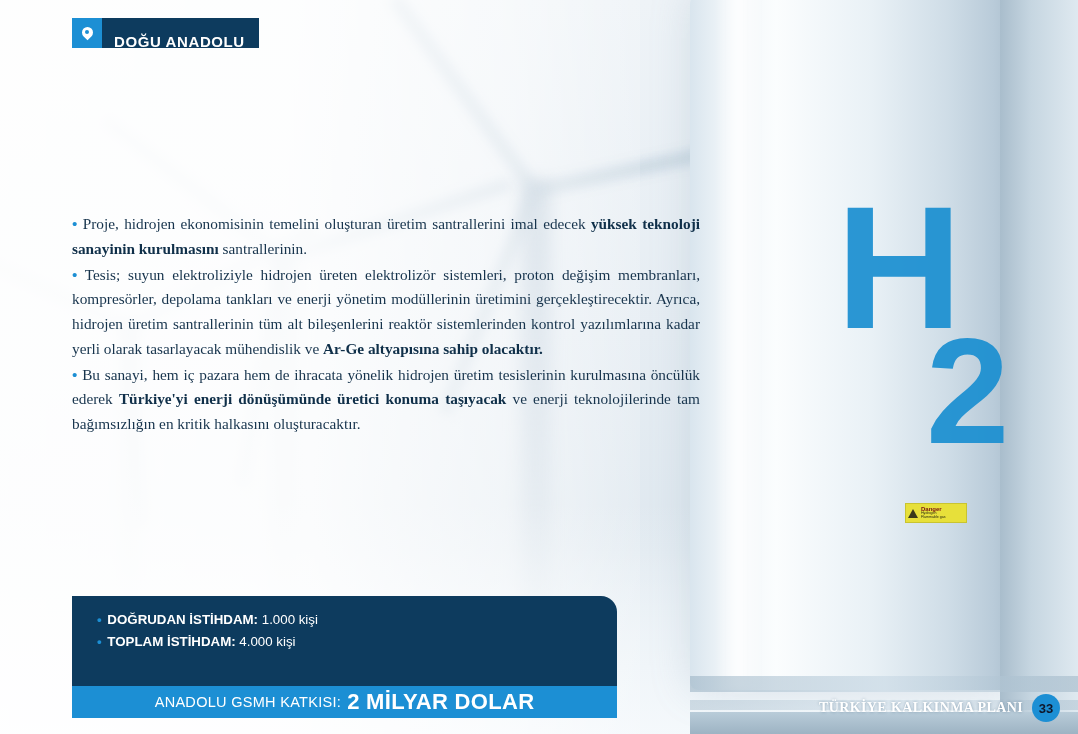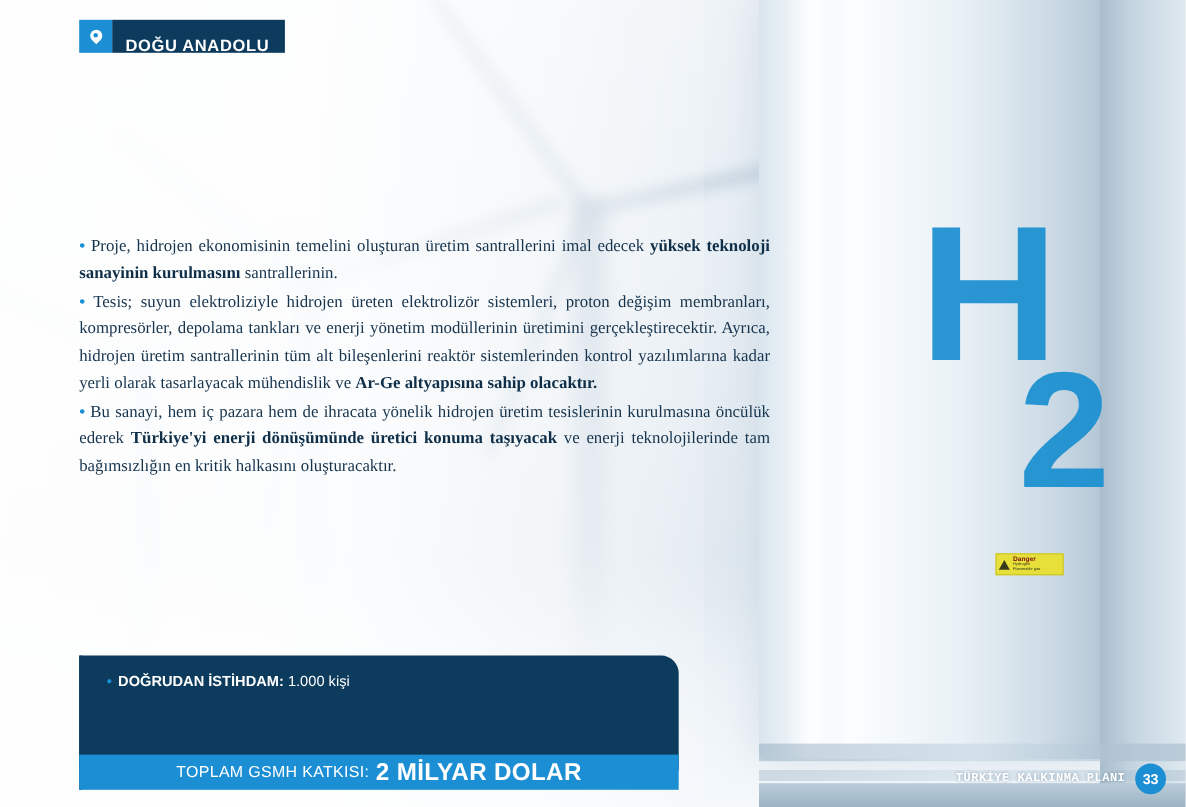--- a/index.html
+++ b/index.html
@@ -371,6 +371,11 @@
       <span class="slabel">DOĞRUDAN İSTİHDAM:</span>
       <span class="sval">1.000 kişi</span>
     </div>
+    <div>
+      <span class="sdot">•</span>
+      <span class="slabel">TOPLAM İSTİHDAM:</span>
+      <span class="sval">4.000 kişi</span>
+    </div>
   </div>
 
   <div class="gsmh-bar">

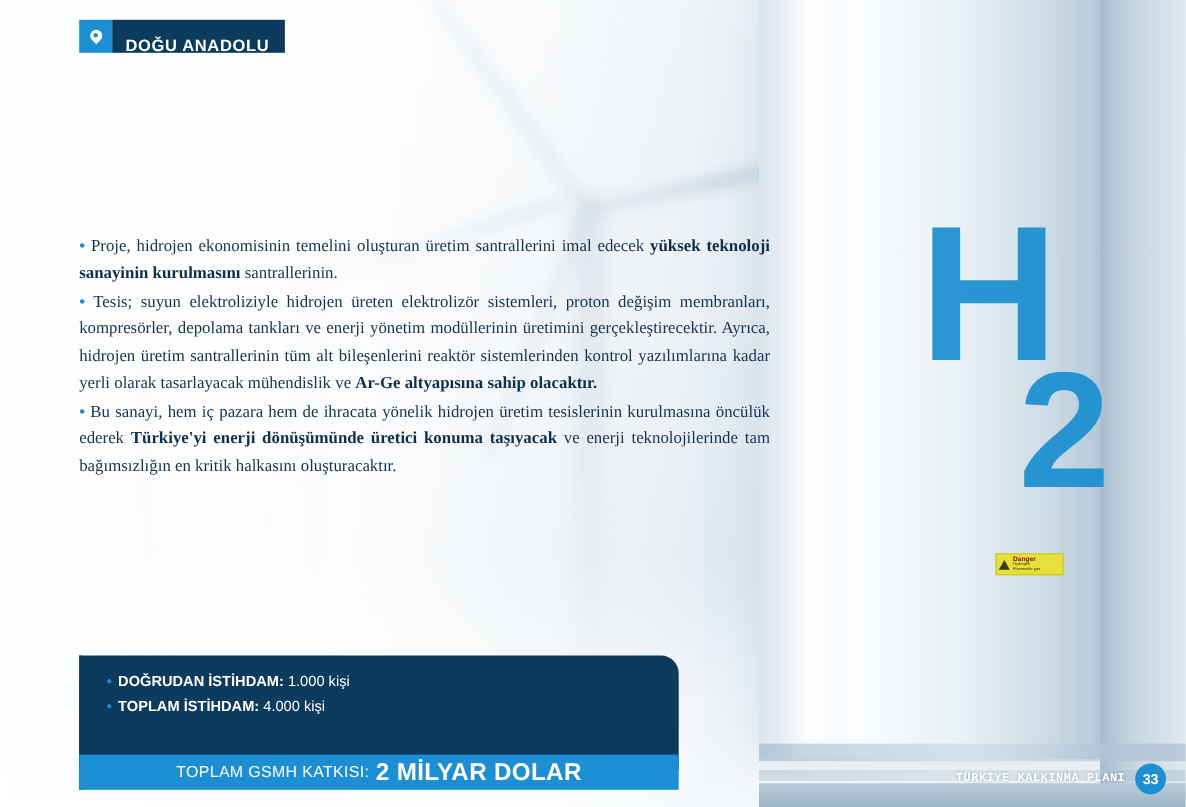--- a/index.html
+++ b/index.html
@@ -379,7 +379,7 @@
   </div>
 
   <div class="gsmh-bar">
-    <span class="g-label">TOPLAM GSMH KATKISI:</span>
+    <span class="g-label">ANADOLU GSMH KATKISI:</span>
     <span class="g-value">2 MİLYAR DOLAR</span>
   </div>
 

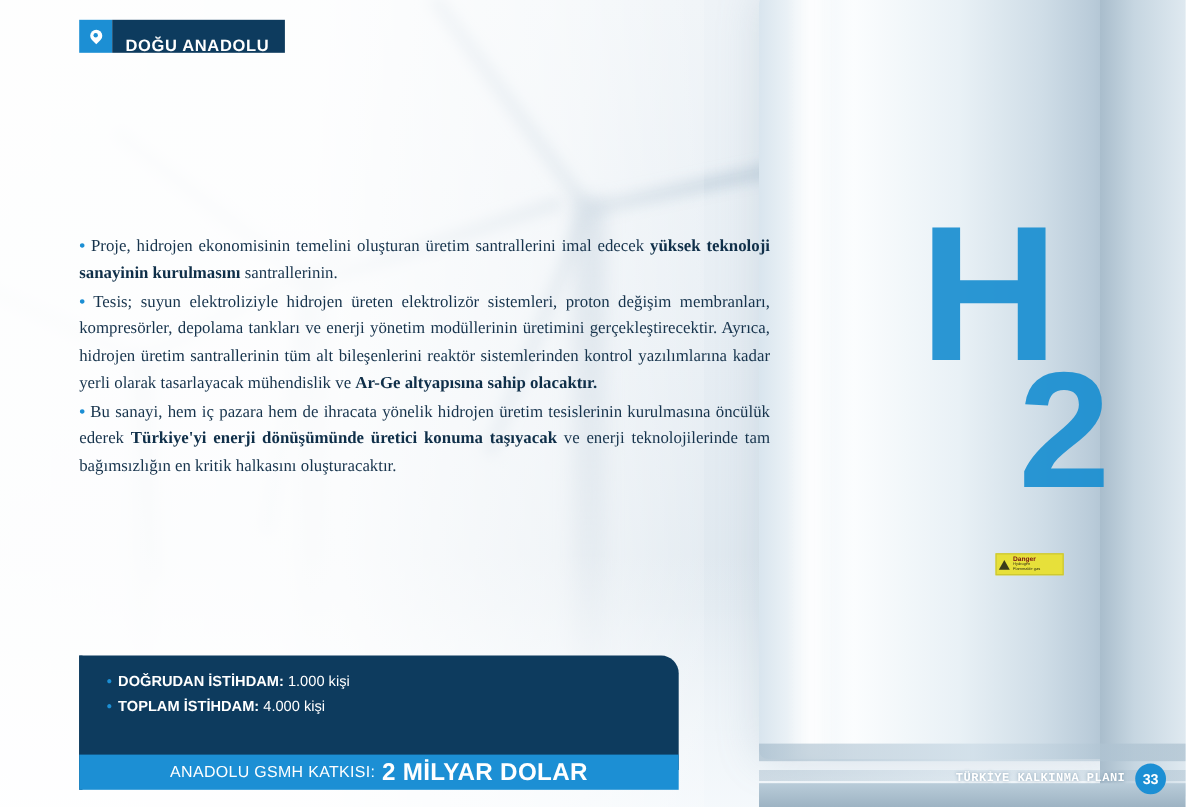--- a/index.html
+++ b/index.html
@@ -281,8 +281,8 @@
     gap: 9px;
   }
   .footer-text {
-    font-family: Liberation Mono, monospace;
-    font-size: 11px;
+    font-family: Liberation Serif, serif;
+    font-size: 14px;
     font-weight: bold;
     color: #ffffff;
     letter-spacing: .4px;

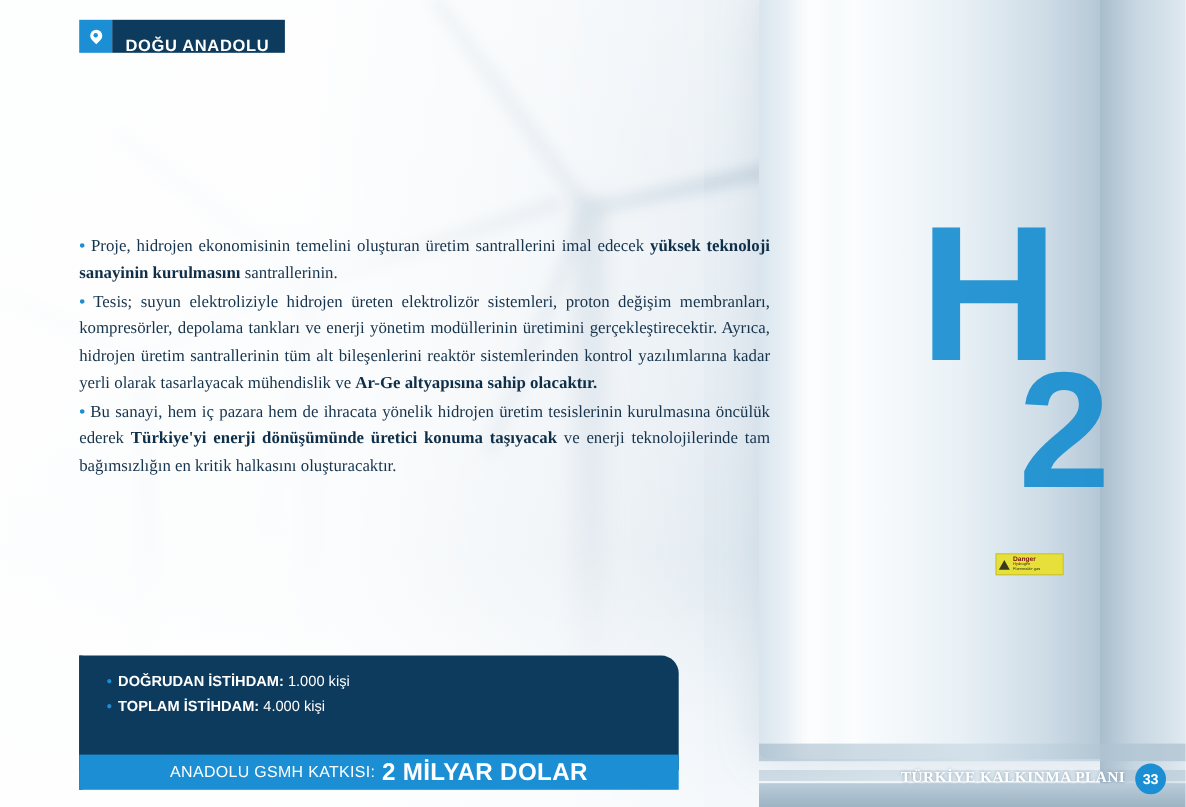--- a/index.html
+++ b/index.html
@@ -292,7 +292,7 @@
     width: 28px; height: 28px;
     border-radius: 50%;
     background: #1c8fd4;
-    color: #ffffff;
+    color: #0f172a;
     font-family: "Liberation Sans", sans-serif;
     font-size: 13px;
     font-weight: bold;

